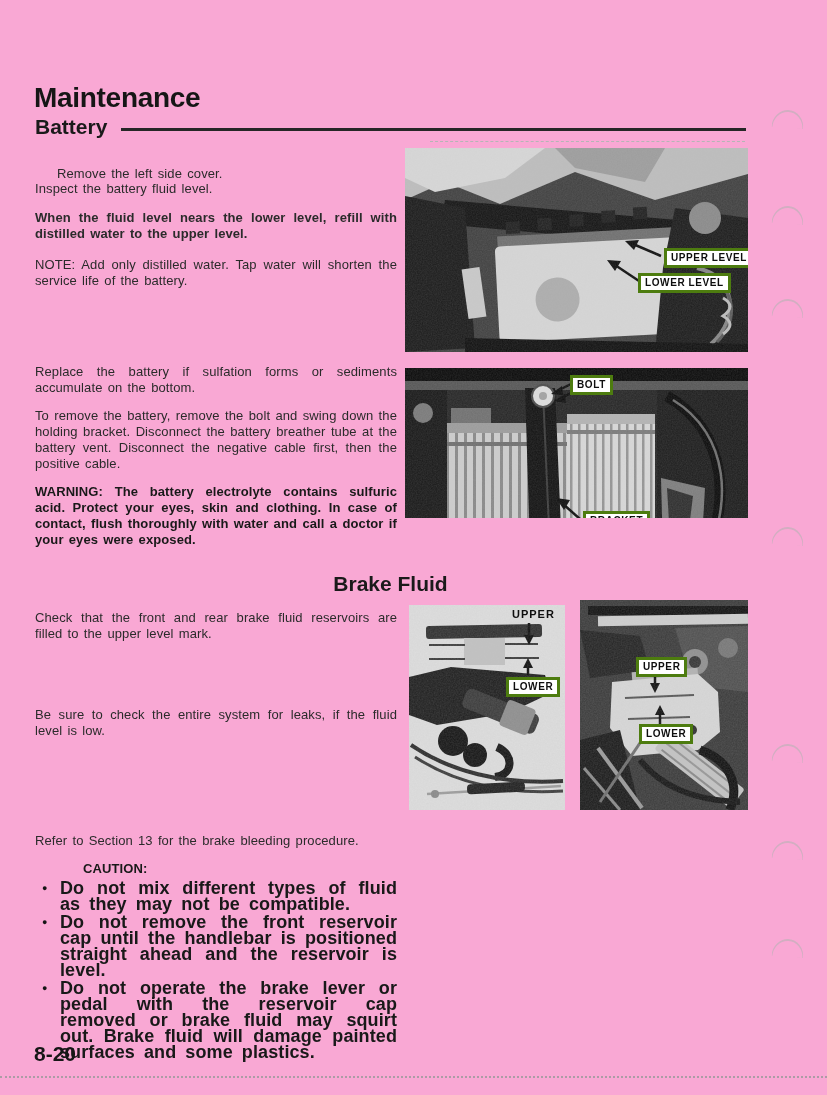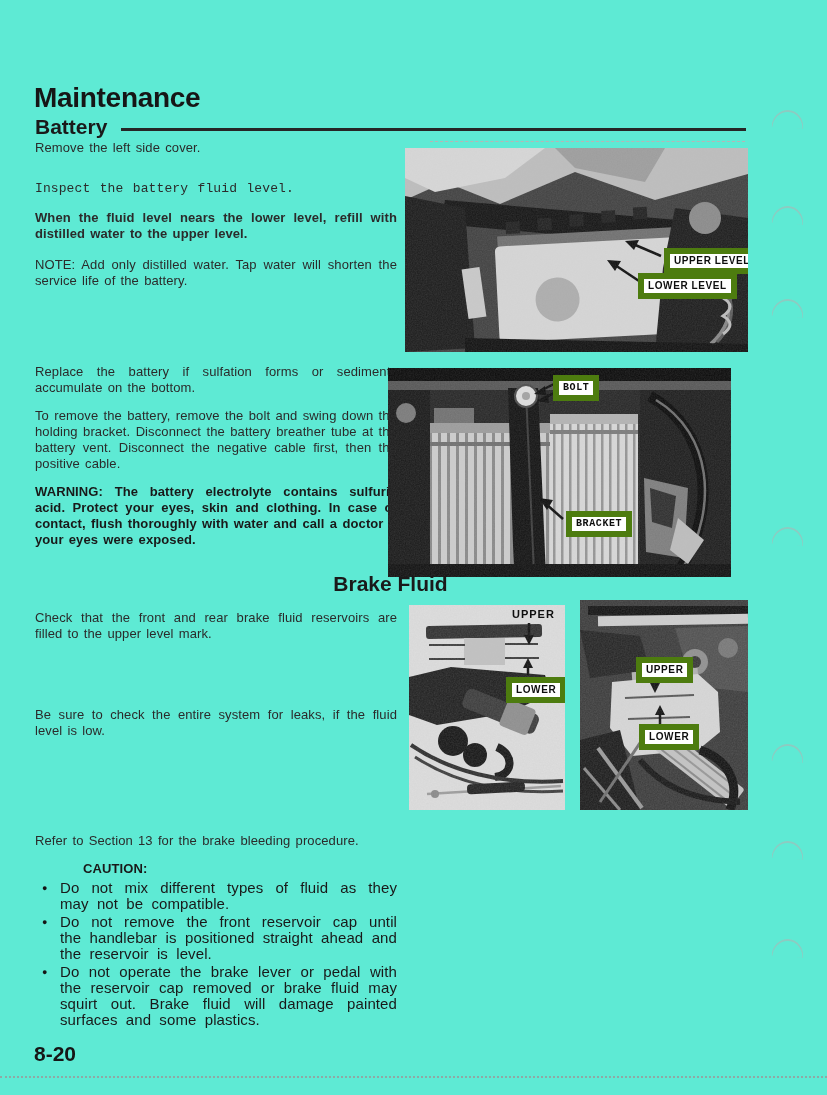--- a/index.html
+++ b/index.html
@@ -4,7 +4,7 @@
 <style>
   html,body{margin:0;padding:0;background:#e8e8e8;}
   .page{
-    position:relative;width:827px;height:1095px;background:#5eead4;
+    position:relative;width:827px;height:1095px;background:#f9a8d4;
     font-family:"Liberation Sans", sans-serif;color:#2b2b2b;overflow:hidden;
     margin:0 auto;
   }

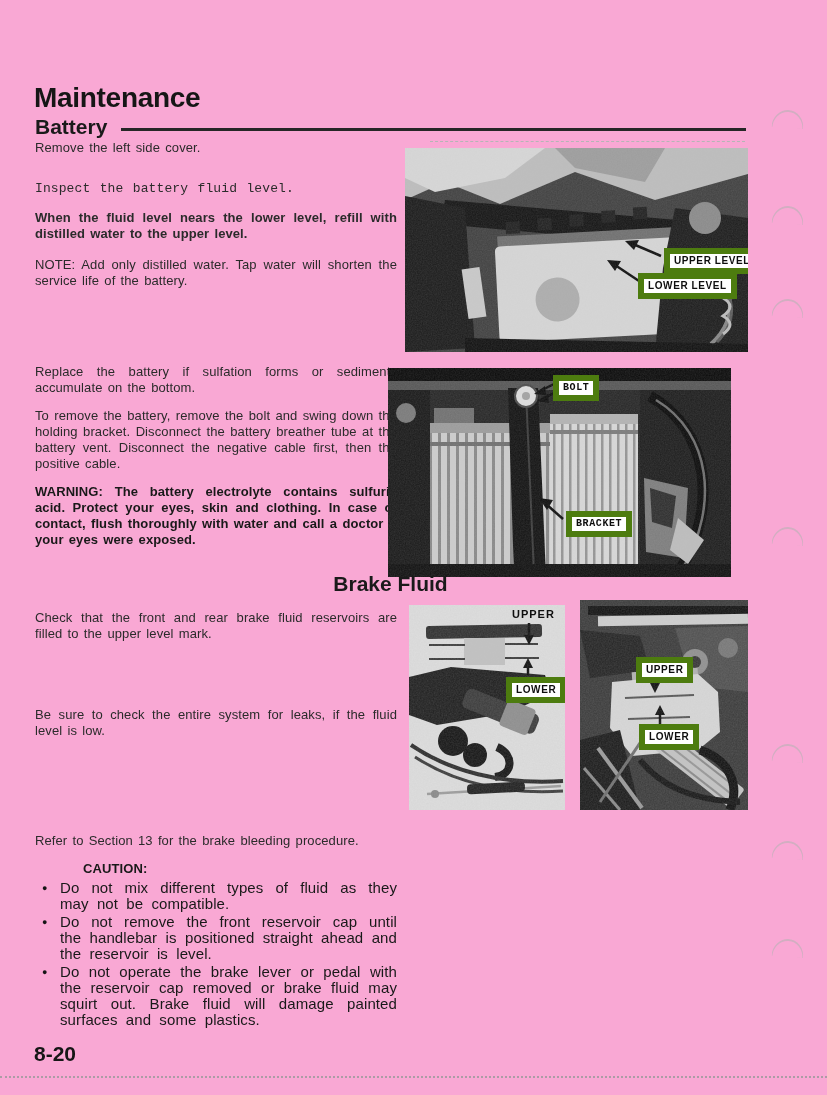--- a/index.html
+++ b/index.html
@@ -73,7 +73,7 @@
     <span class="heading-rule"></span>
   </div>
 
-  <div class="para" style="top:140px;">Remove the left side cover.</div>
+  <div class="para" style="top:166px;margin-left:22px;">Remove the left side cover.</div>
   <div class="para" style="top:181px;font-family:Liberation Mono, monospace;">Inspect the battery fluid level.</div>
   <div class="para" style="top:210px;font-weight:bold;">When the fluid level nears the lower level, refill with distilled water to the upper level.</div>
   <div class="para" style="top:257px;">NOTE:  Add only distilled water. Tap water will shorten the service life of the battery.</div>

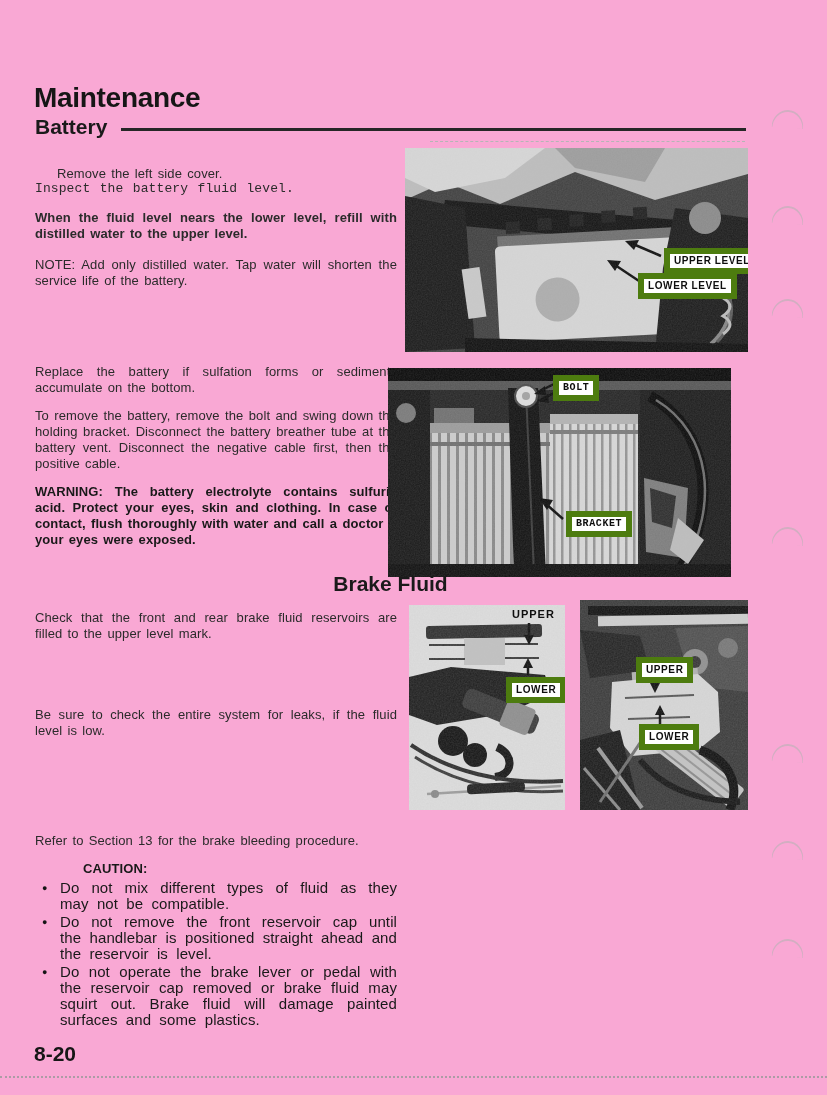--- a/index.html
+++ b/index.html
@@ -74,7 +74,7 @@
   </div>
 
   <div class="para" style="top:166px;margin-left:22px;">Remove the left side cover.</div>
-  <div class="para" style="top:181px;font-family:Liberation Mono, monospace;">Inspect the battery fluid level.</div>
+  <div class="para" style="top:181px;">Inspect the battery fluid level.</div>
   <div class="para" style="top:210px;font-weight:bold;">When the fluid level nears the lower level, refill with distilled water to the upper level.</div>
   <div class="para" style="top:257px;">NOTE:  Add only distilled water. Tap water will shorten the service life of the battery.</div>
   <div class="para" style="top:408px;">To remove the battery, remove the bolt and swing down the holding bracket. Disconnect the battery breather tube at the battery vent. Disconnect the negative cable first, then the positive cable.</div>

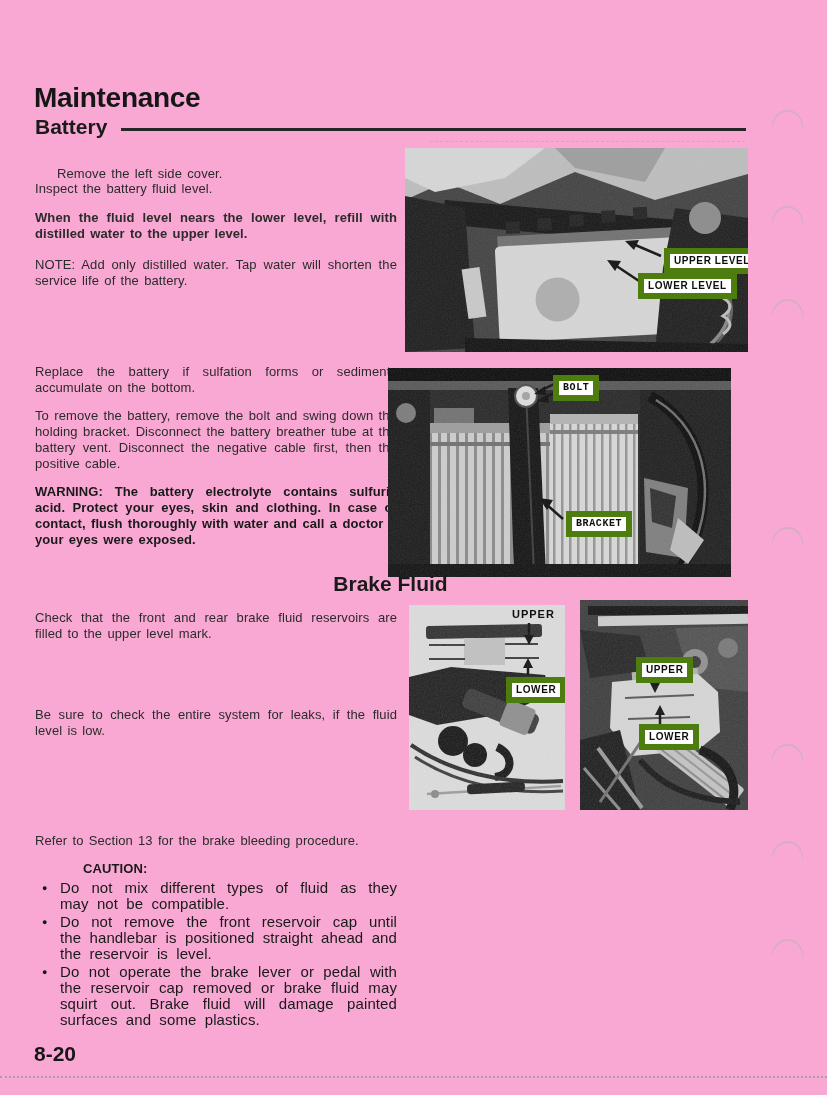--- a/index.html
+++ b/index.html
@@ -43,7 +43,7 @@
   .photo{position:absolute;background:#303030;overflow:hidden;}
   .photo svg{display:block;}
   .photo-label{
-    position:absolute;background:#ffffff;border:6px solid #4d7c0f;color:#0e0e0e;
+    position:absolute;background:#ffffff;border:3px solid #4d7c0f;color:#0e0e0e;
     font-weight:700;font-size:10px;line-height:12px;padding:1px 4px;
     letter-spacing:0.6px;white-space:nowrap;
   }

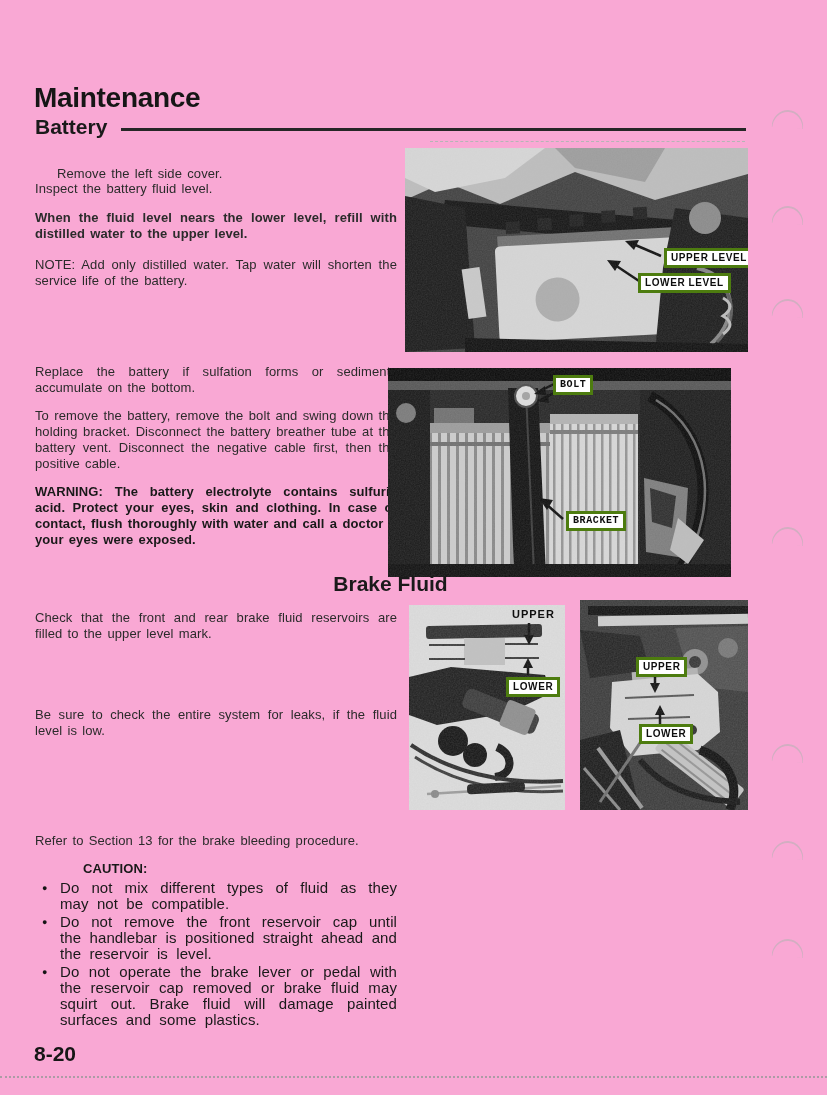--- a/index.html
+++ b/index.html
@@ -122,7 +122,7 @@
     <div class="photo-label" style="left:233px;top:125px;">LOWER LEVEL</div>
   </div>
 
-  <div class="photo" style="left:388px;top:368px;width:343px;height:209px;font-family:Liberation Mono, monospace;">
+  <div class="photo" style="left:405px;top:368px;width:343px;height:150px;">
     <svg width="343" height="209" viewBox="0 0 343 209">
       <defs>
         <filter id="g2">

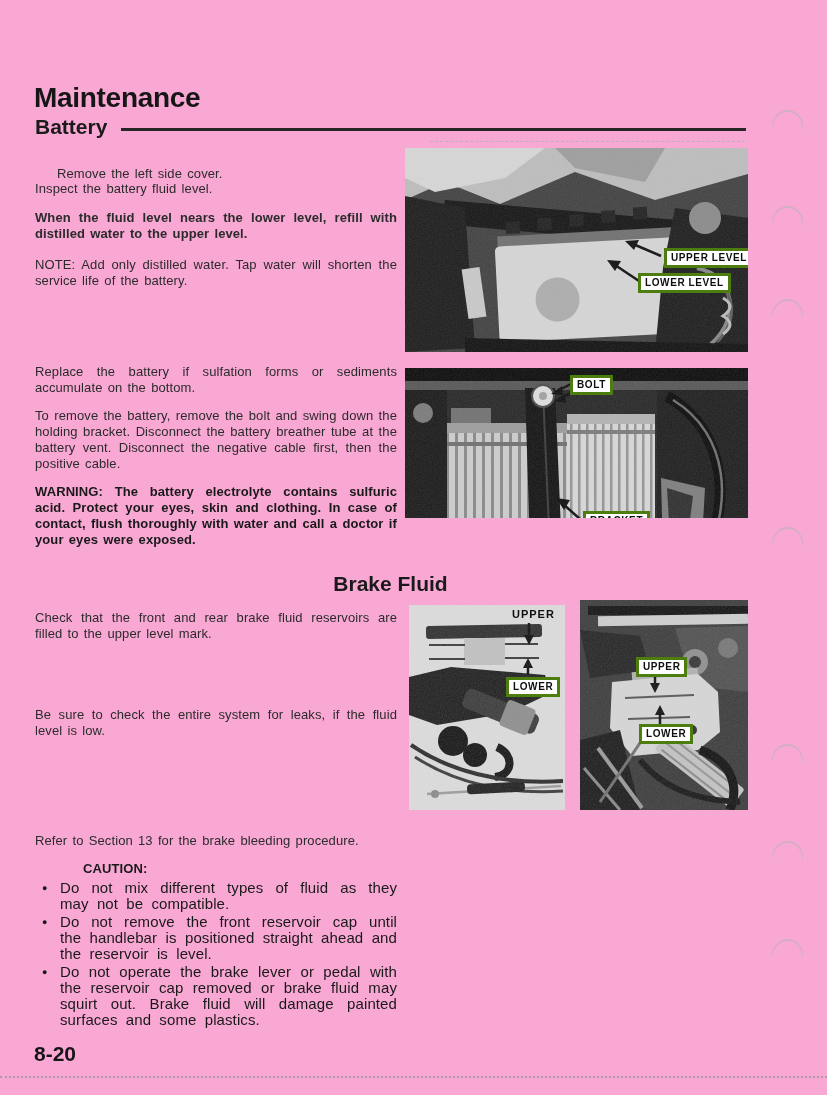--- a/index.html
+++ b/index.html
@@ -34,7 +34,7 @@
     flex:none;width:18px;padding-left:7px;font-size:9px;line-height:16px;color:#151515;
   }
   .caution-list .caution-text{
-    flex:1;font-size:15px;line-height:16px;font-weight:400;color:#191919;
+    flex:1;font-size:18px;line-height:16px;font-weight:700;color:#191919;
     text-align:justify;word-spacing:4px;letter-spacing:0.1px;
   }
   .page-number{

